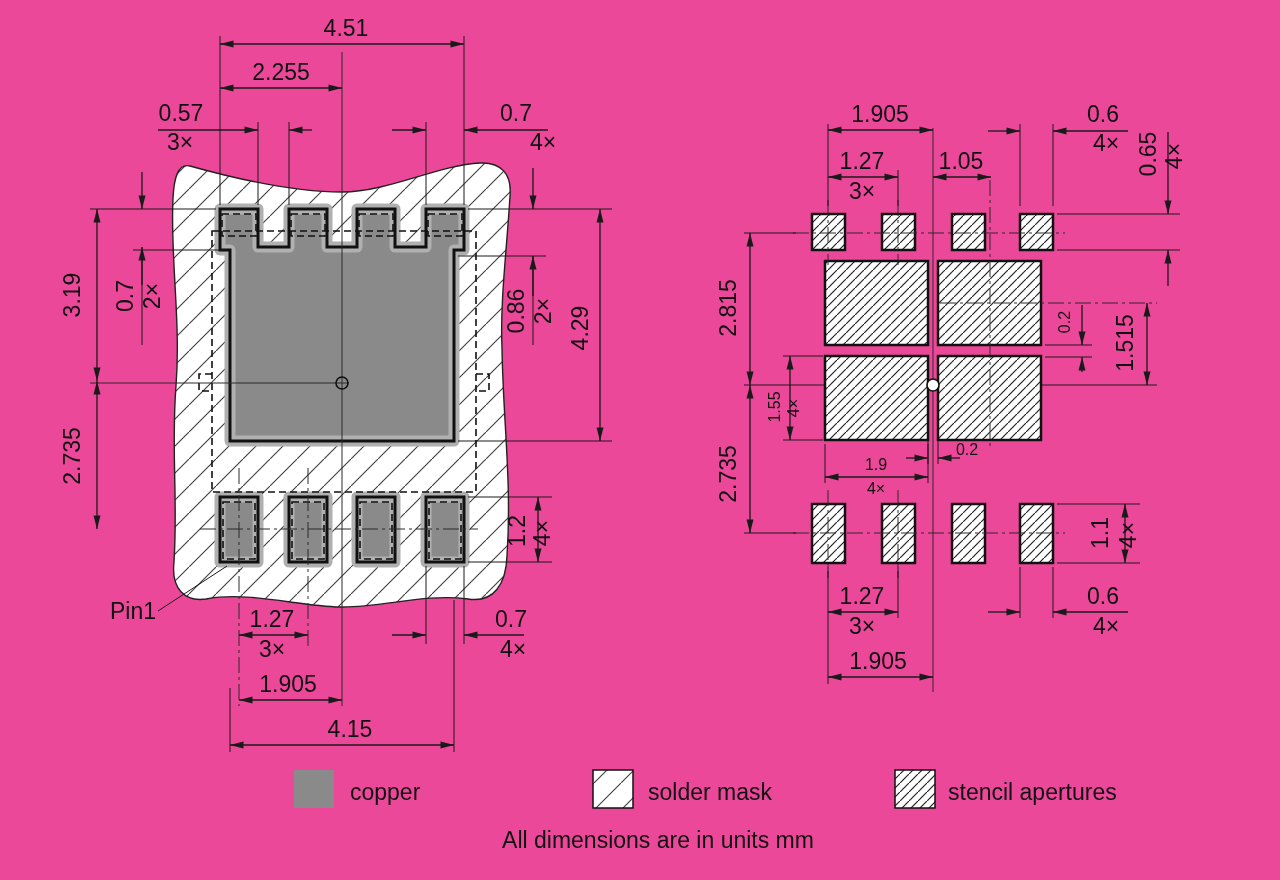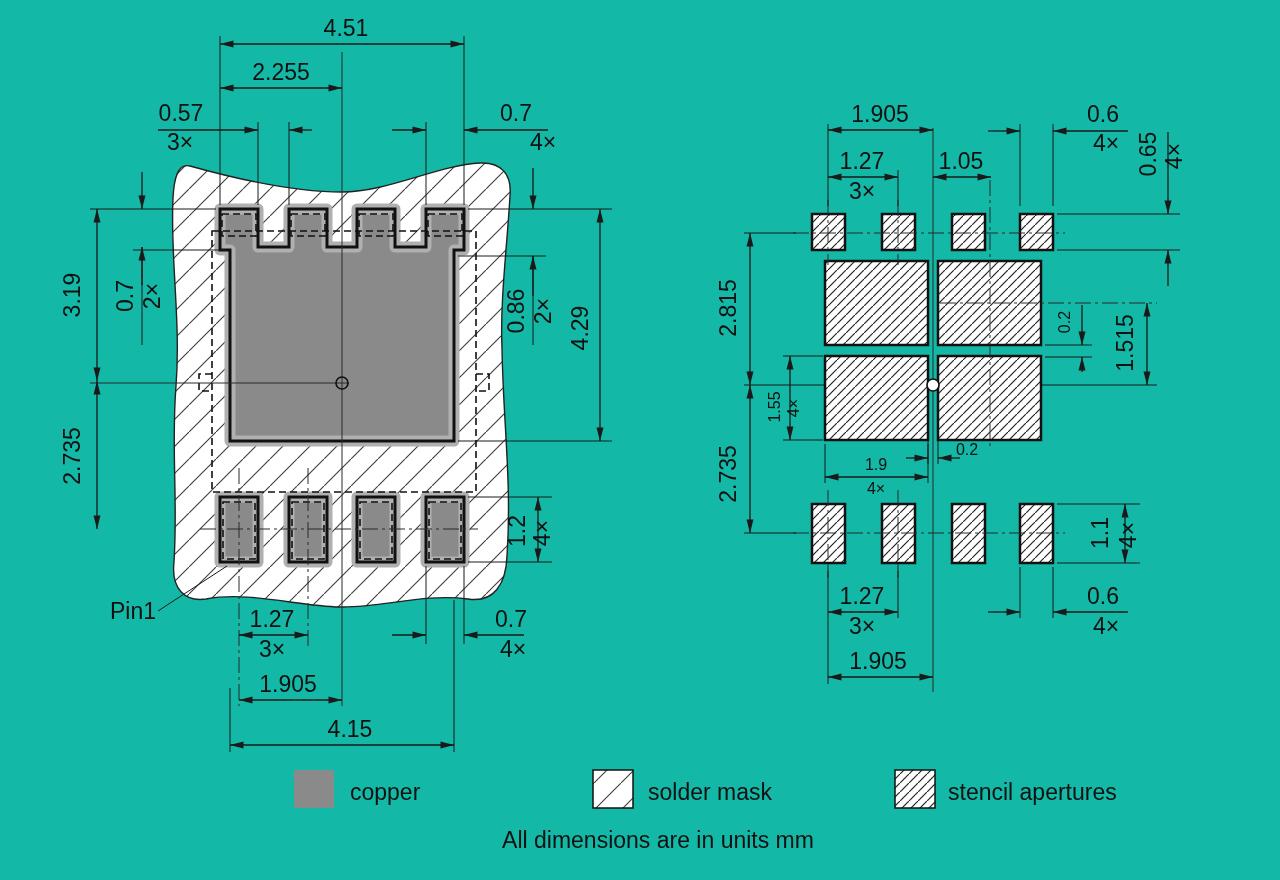--- a/index.html
+++ b/index.html
@@ -3,7 +3,7 @@
 <meta charset="utf-8">
 <style>
   html,body{margin:0;padding:0;background:#ffffff;}
-  .stage{position:relative;width:1280px;height:880px;background:#14b8a6;overflow:hidden;
+  .stage{position:relative;width:1280px;height:880px;background:#ec4899;overflow:hidden;
          font-family:"Liberation Sans", sans-serif;}
   svg{display:block}
   .t  {font-family:"Liberation Sans",sans-serif;font-size:23px;fill:#111;}

